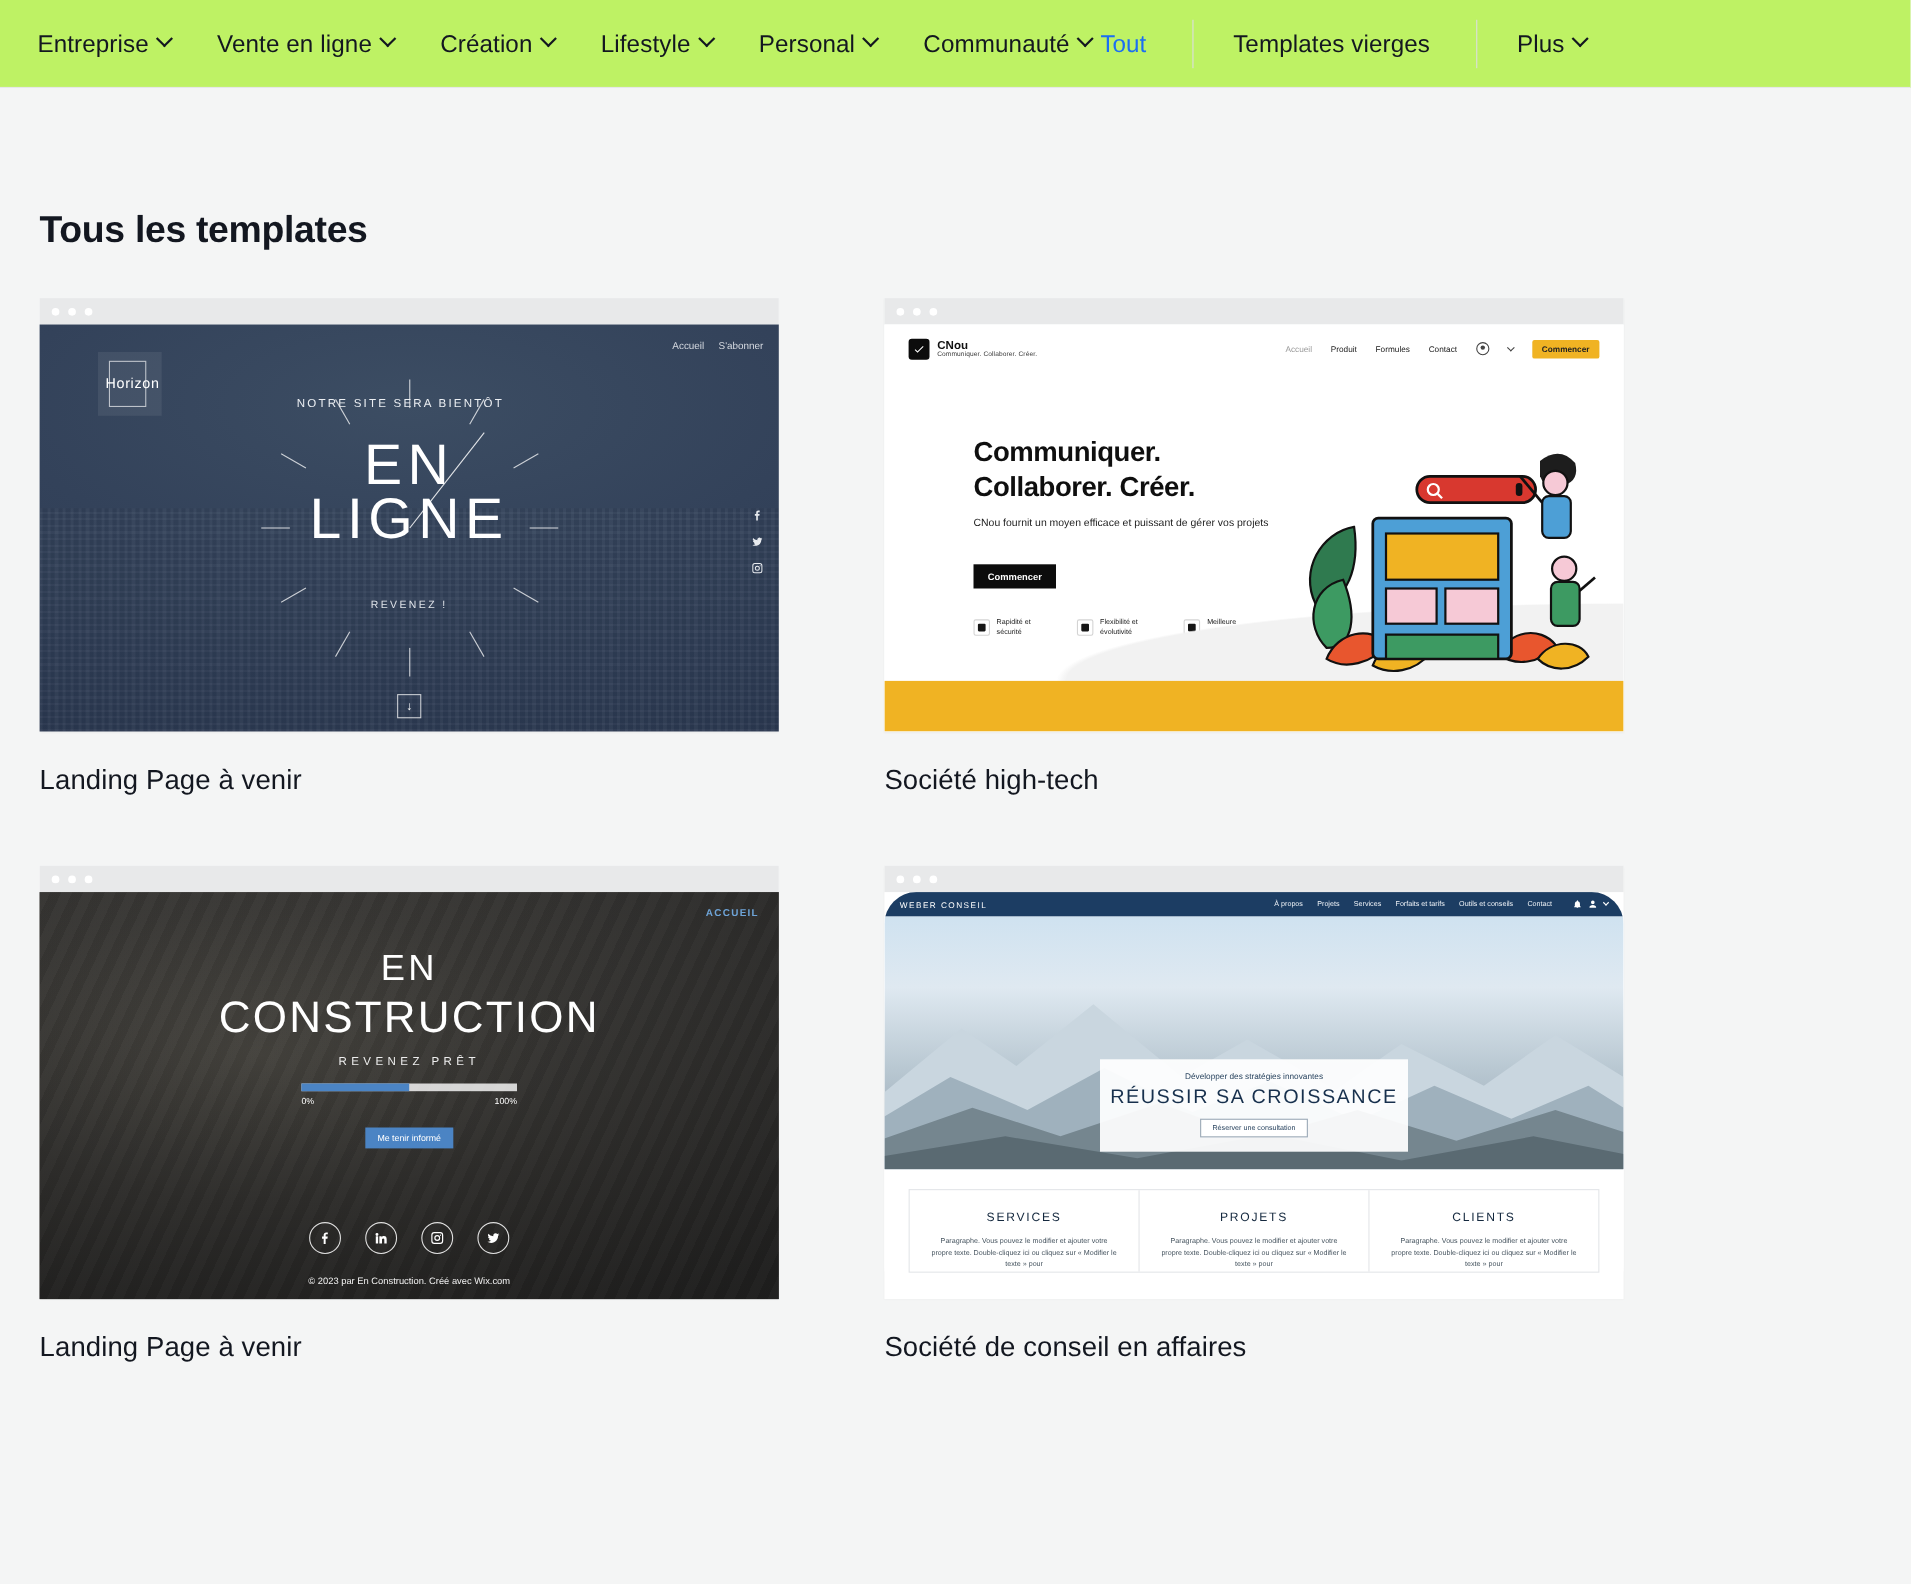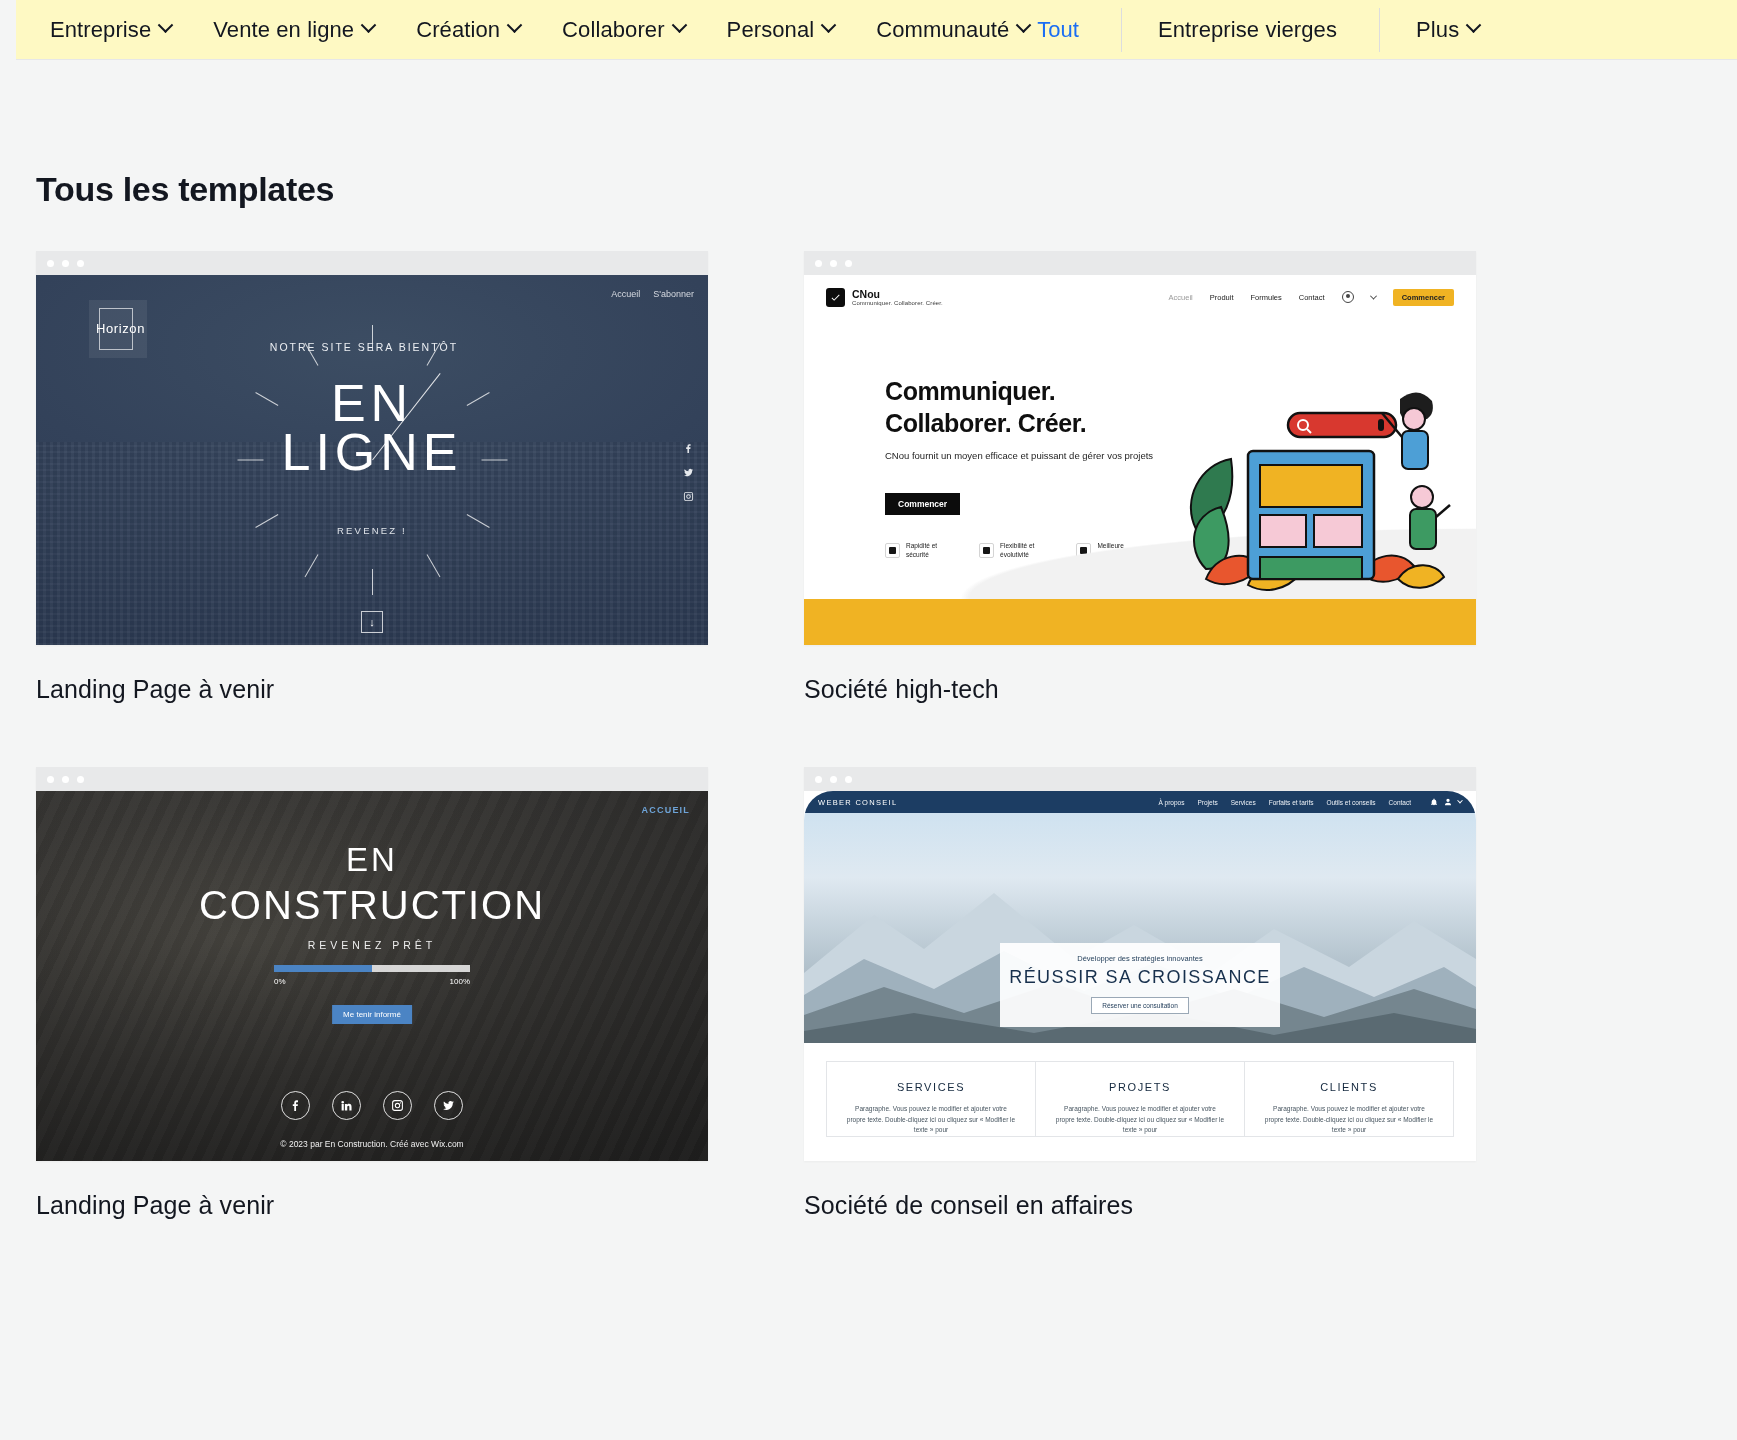--- a/index.html
+++ b/index.html
@@ -12,13 +12,12 @@
 
   
   .topnav{
-    height:60px;
+    height:80px;
     display:flex; align-items:center;
     padding:0 34px;
-    background:#fef9c3;
+    background:#bef264;
     border-bottom:1px solid #e6e7e8;
     white-space:nowrap;
-    margin-left:16px;
   }
   .nav-item{
     display:flex; align-items:center; gap:9px;

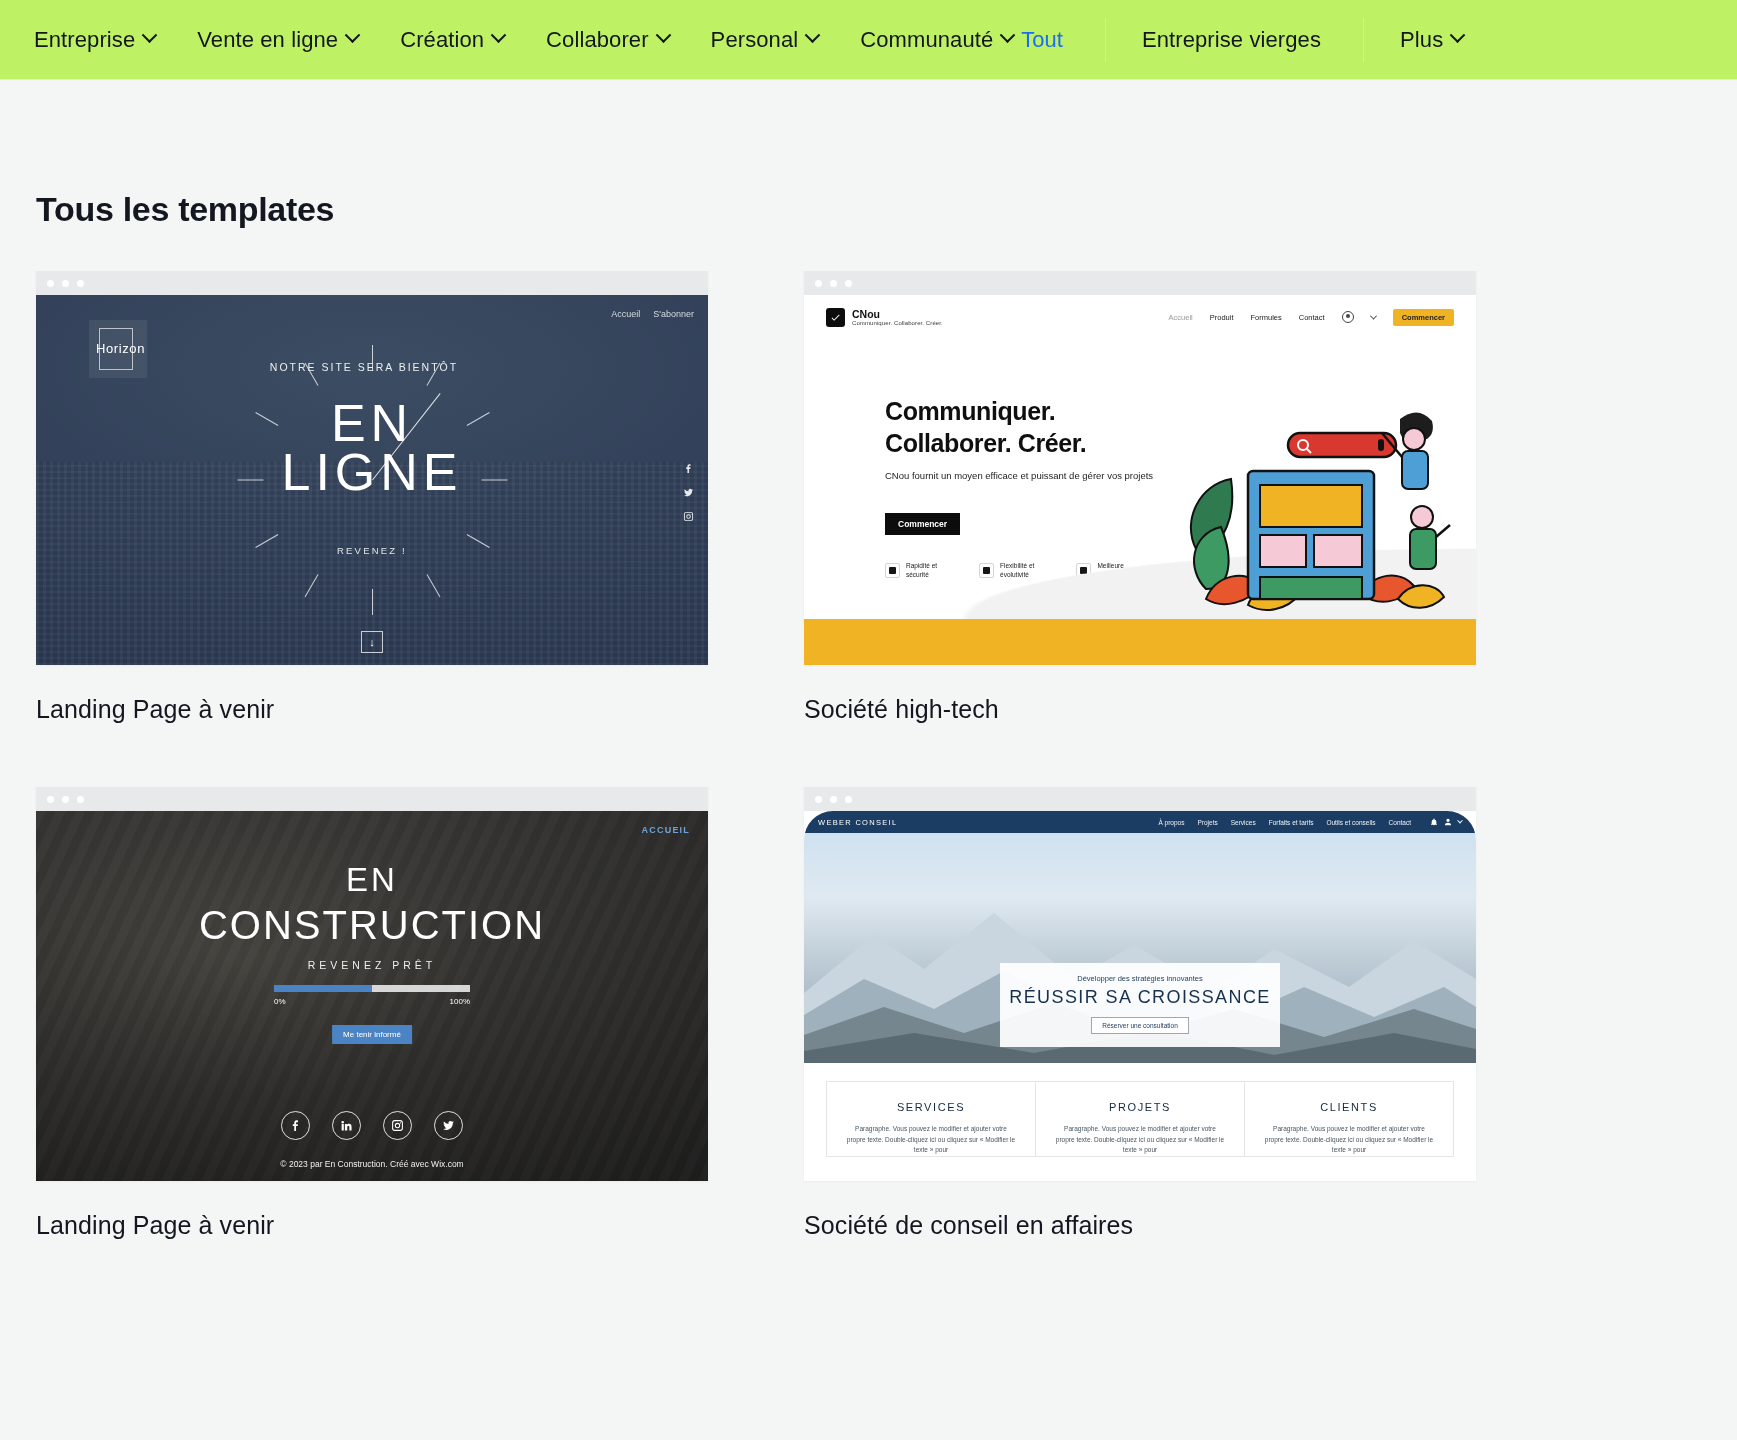--- a/index.html
+++ b/index.html
@@ -309,7 +309,7 @@
     <span class="chev"></span>
   </div>
   <div class="nav-item">
-    <span class="nav-label">Collaborer</span>
+    <span class="nav-label">Lifestyle</span>
     <span class="chev"></span>
   </div>
   <div class="nav-item">

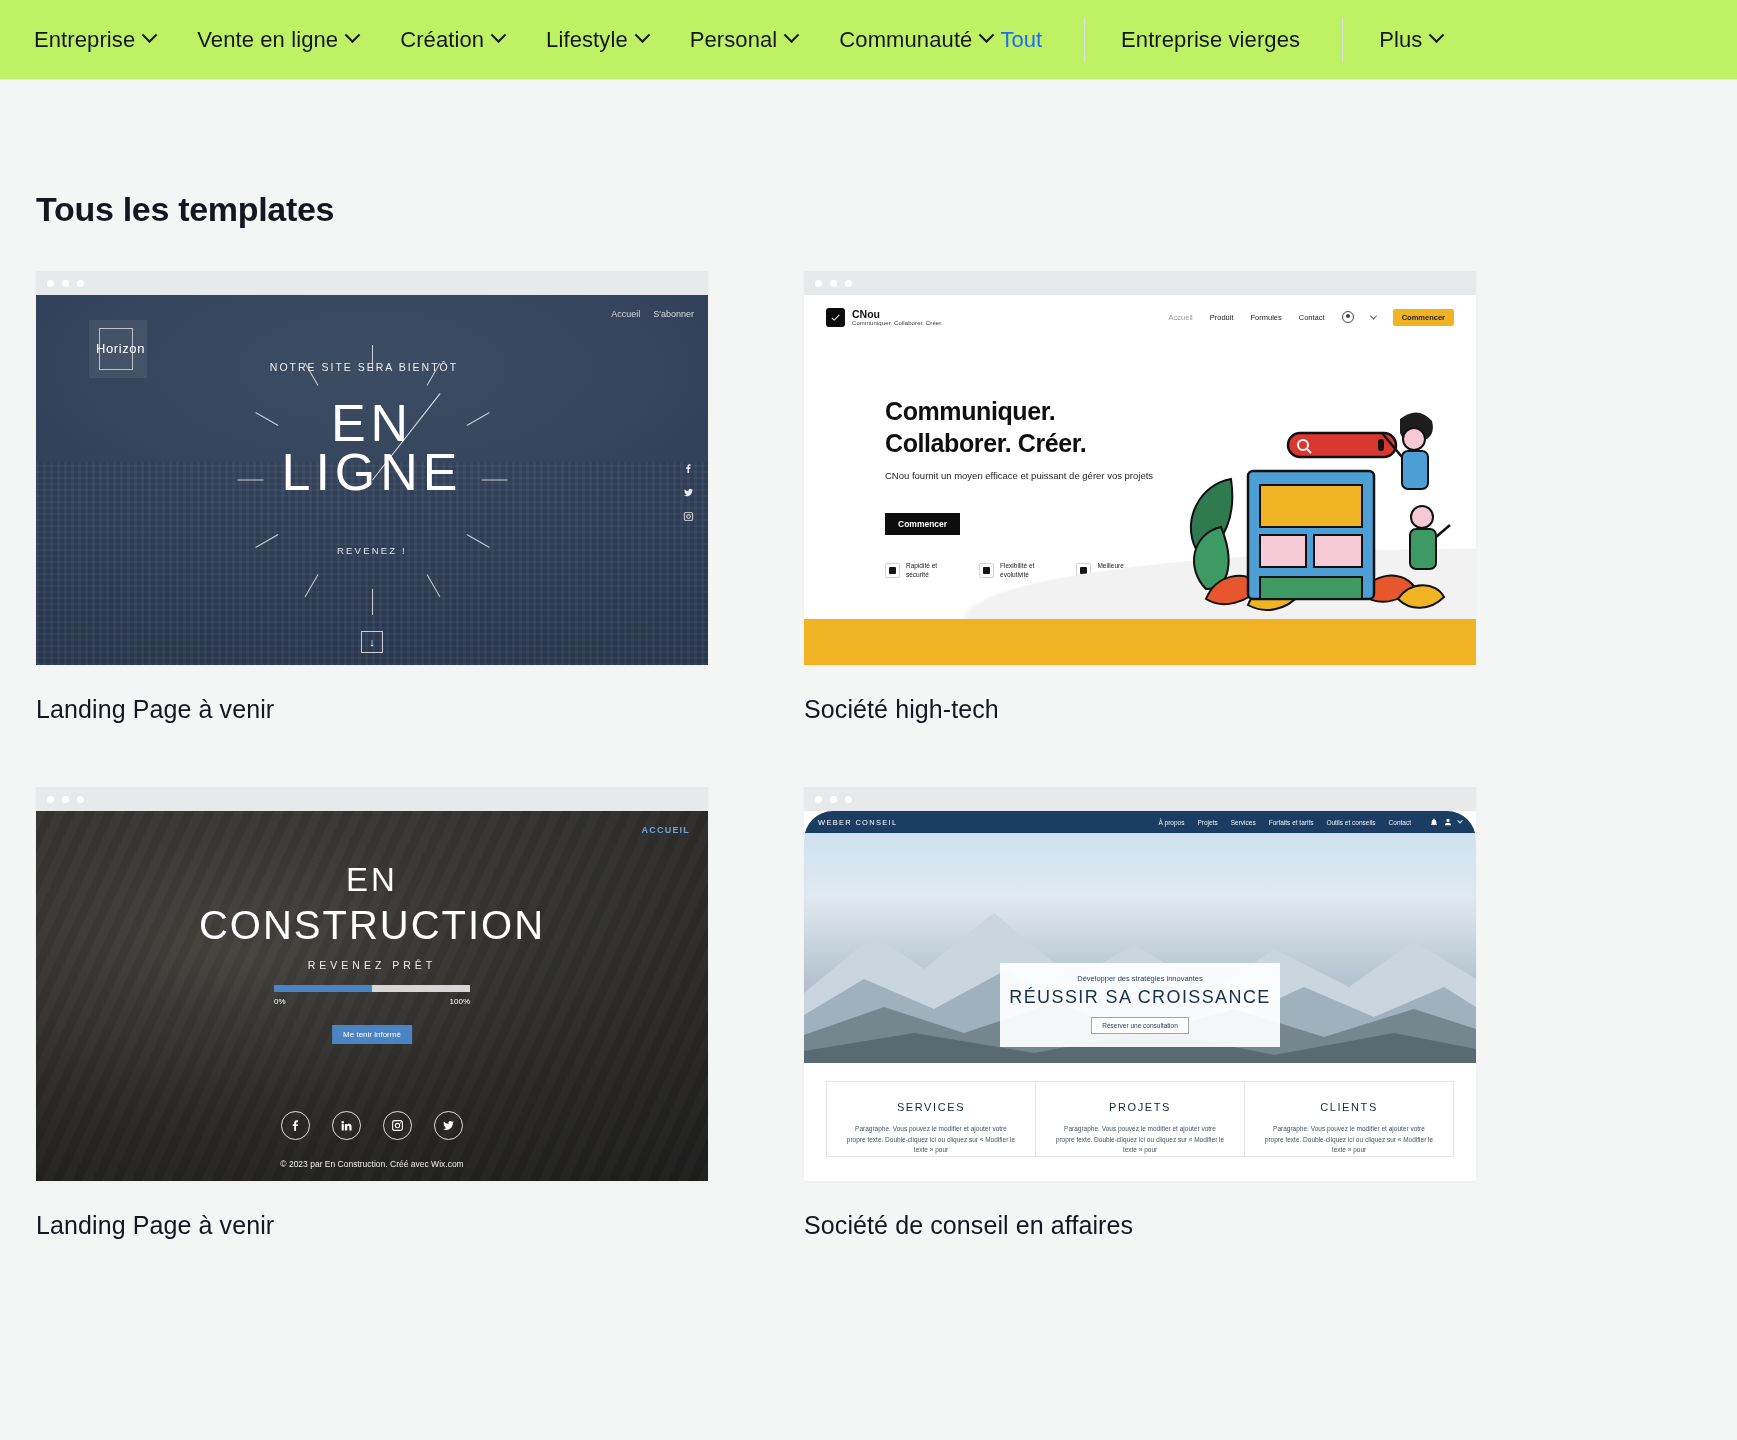--- a/index.html
+++ b/index.html
@@ -325,7 +325,7 @@
   </div>
   <div class="nav-sep"></div>
   <div class="nav-item">
-    <span class="nav-label">Entreprise vierges</span>
+    <span class="nav-label">Templates vierges</span>
   </div>
   <div class="nav-sep"></div>
   <div class="nav-item">

